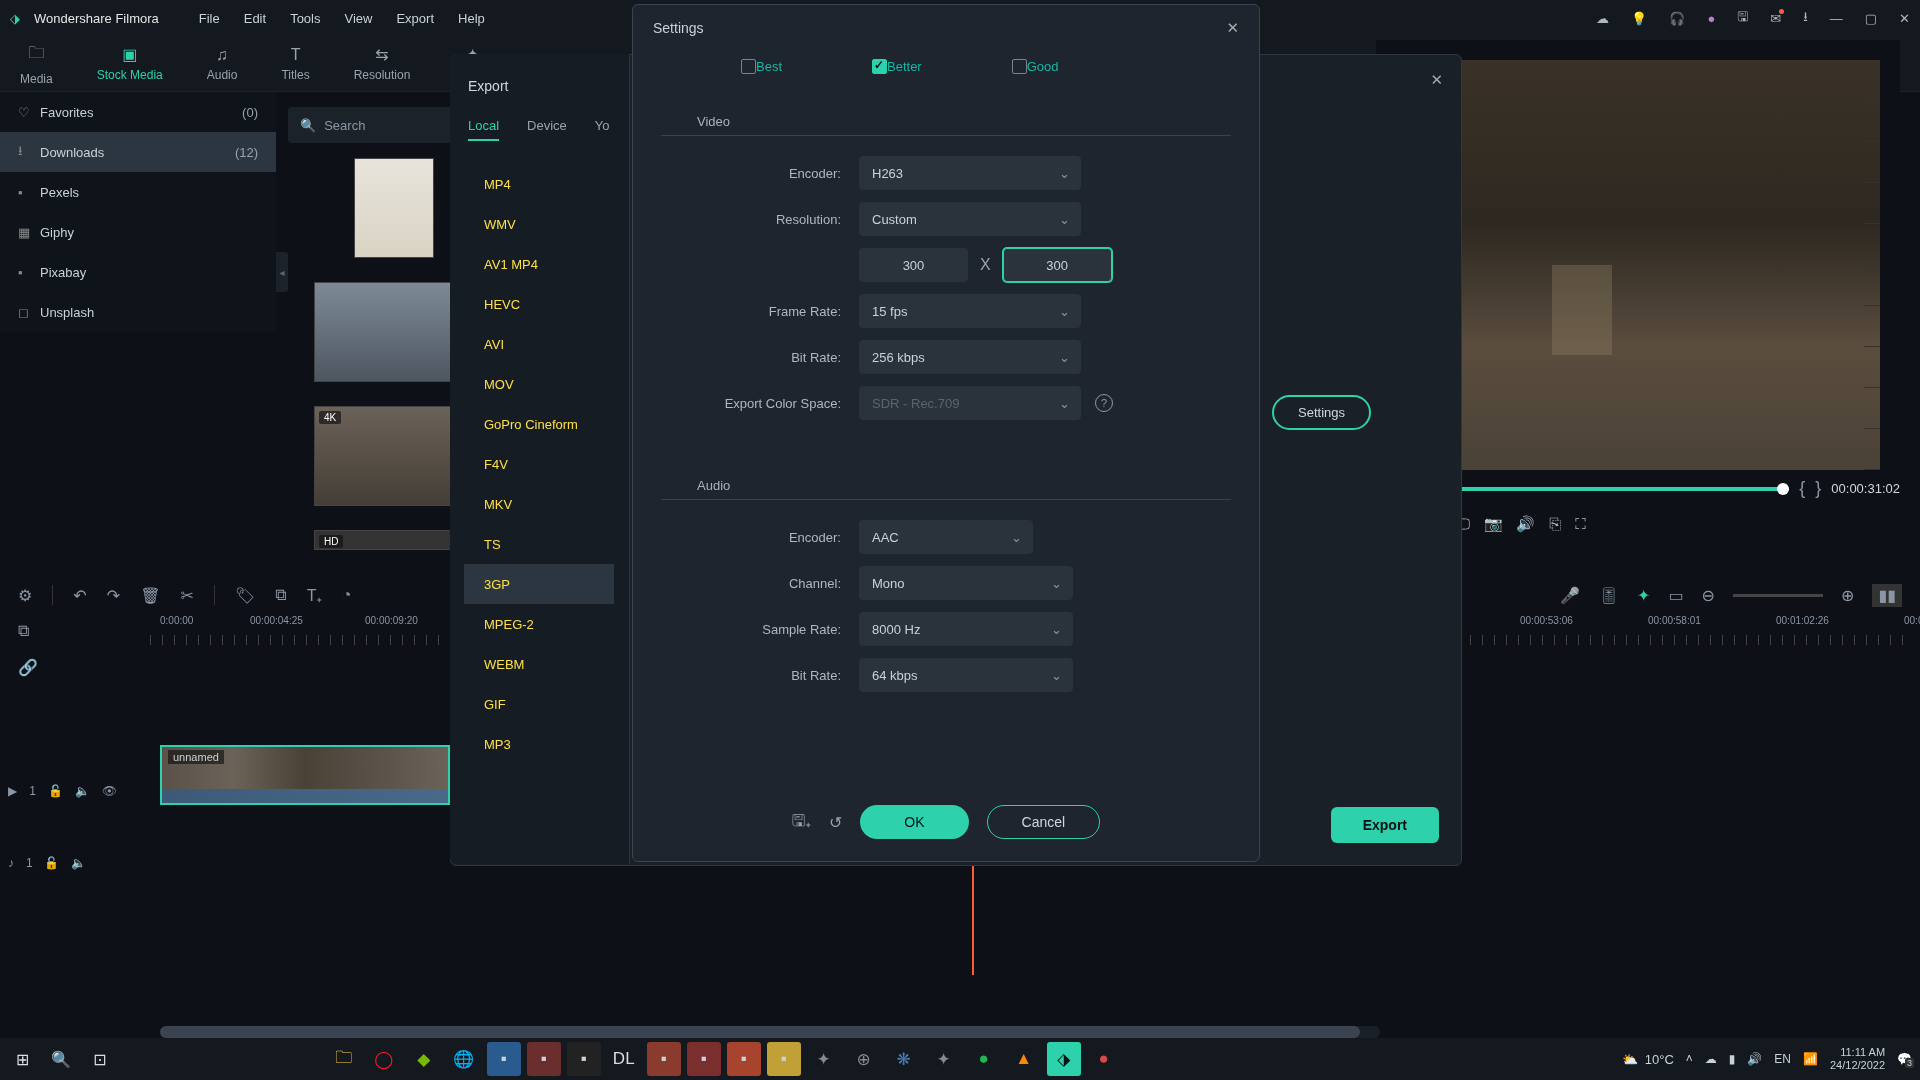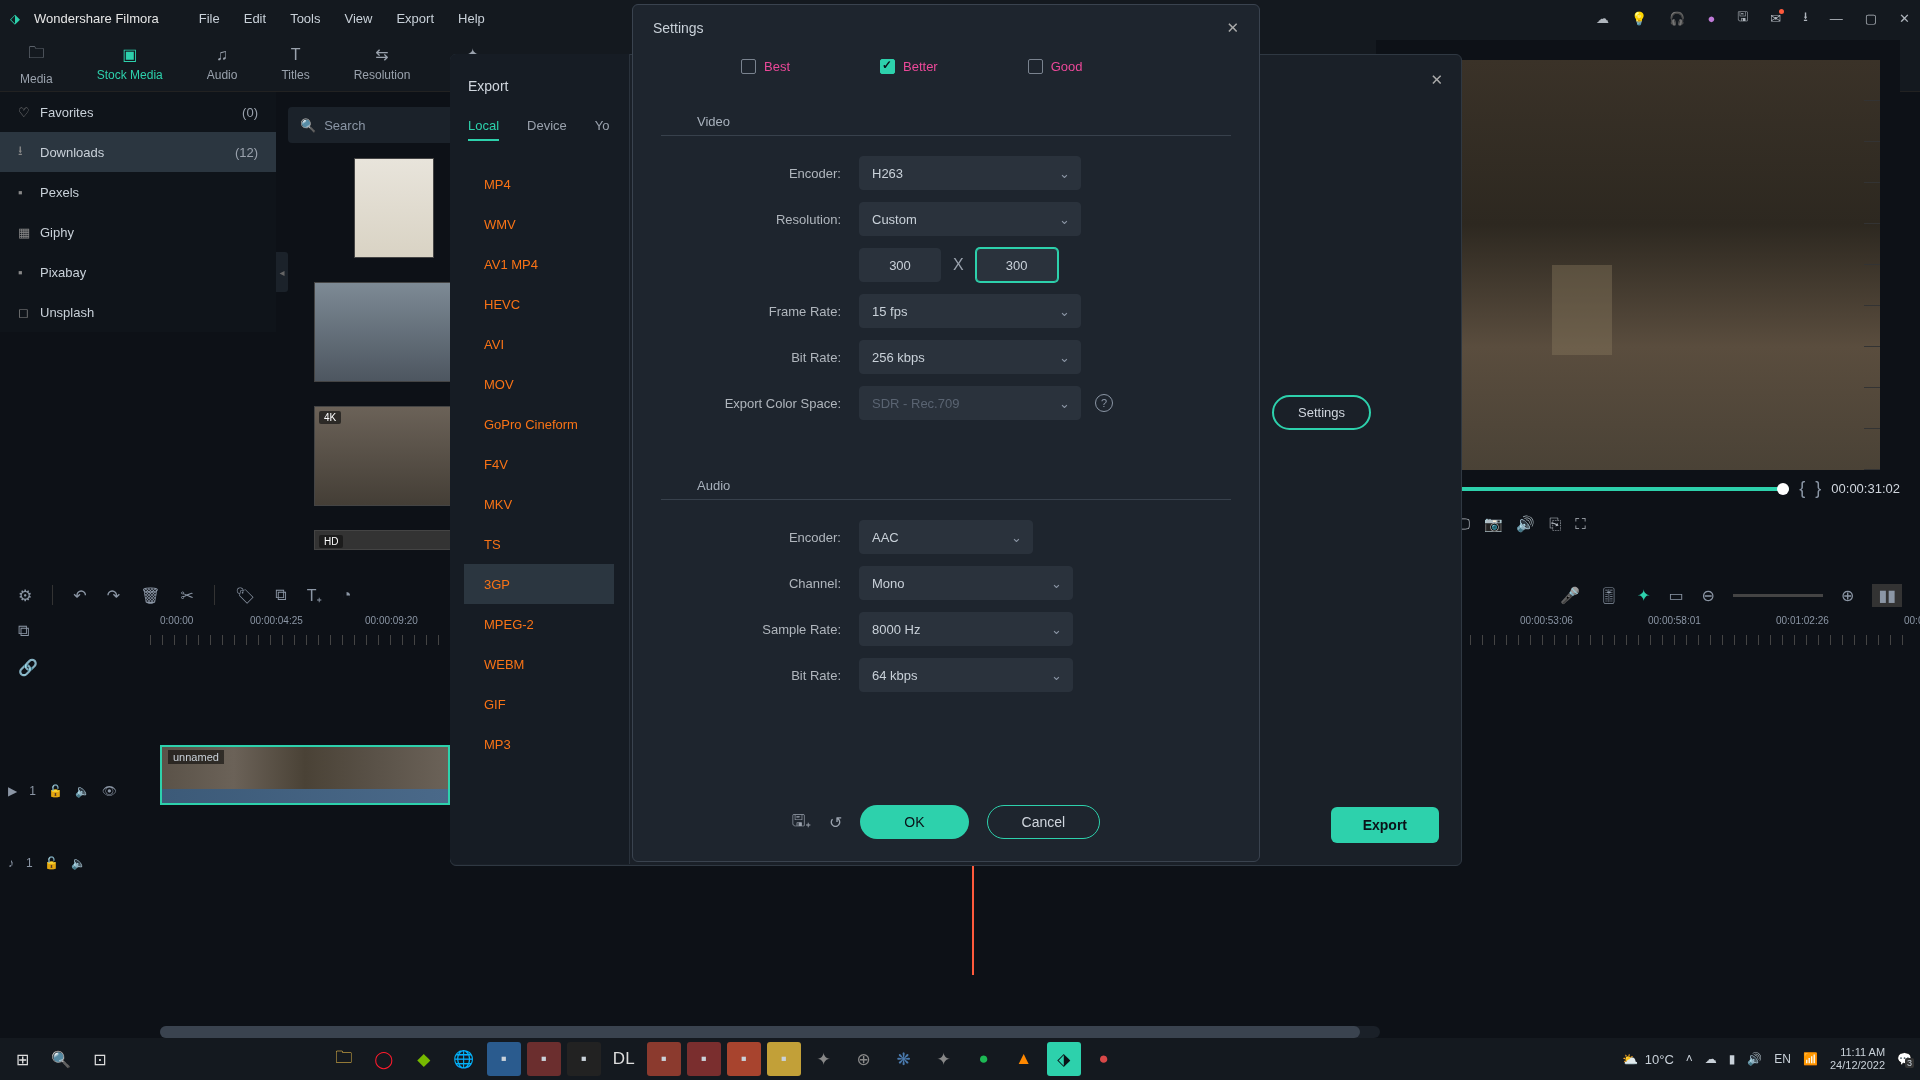--- a/index.html
+++ b/index.html
@@ -105,7 +105,7 @@
 .settings-dlg .section-lbl { font-size:13px; color:#a8b1bc; padding:12px 36px 6px; border-bottom:1px solid #38414c; margin:8px 28px 14px 28px; }
 .settings-dlg .section-lbl:first-of-type { margin-top:12px; }
 .quality-row { display:flex; gap:90px; padding:8px 0 20px 108px; }
-.quality-row label { display:flex; align-items:center; gap:8px; font-size:13px; color:#ec4899; cursor:pointer; }
+.quality-row label { display:flex; align-items:center; gap:0; font-size:13px; color:#14b8a6; cursor:pointer; }
 .quality-row .cb { width:15px; height:15px; border:1.5px solid #7a838f; border-radius:2px; display:inline-block; }
 .quality-row .cb.checked { background:#2dd1ac; border-color:#2dd1ac; position:relative; }
 .quality-row .cb.checked::after { content:'✓'; position:absolute; top:-2px; left:1px; color:#0a1218; font-size:12px; font-weight:bold; }

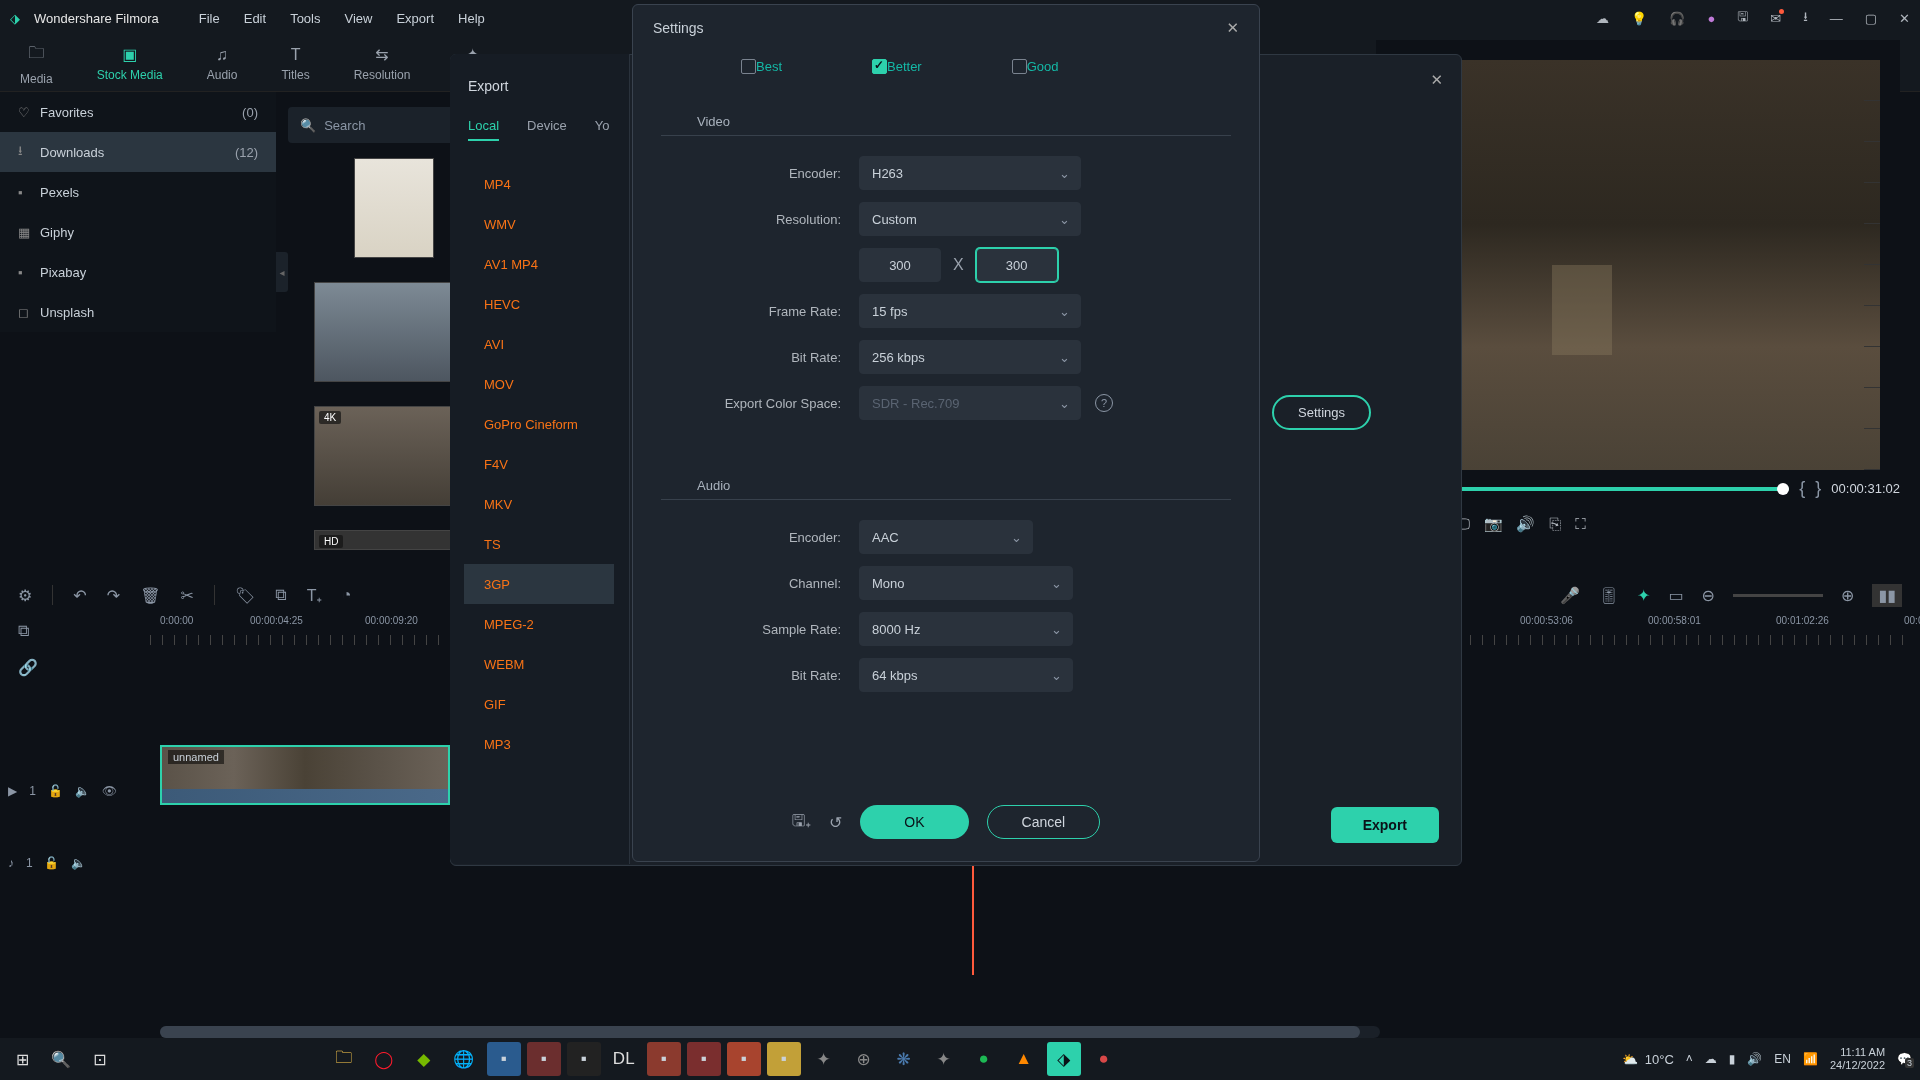--- a/index.html
+++ b/index.html
@@ -89,7 +89,7 @@
 .export-tabs span.active { color:#2dd1ac; border-bottom:2px solid #2dd1ac; }
 
 .format-list { position:absolute; left:14px; top:110px; width:150px; }
-.format-list .fmt { height:40px; display:flex; align-items:center; padding:0 20px; font-size:13px; color:#f97316; cursor:pointer; }
+.format-list .fmt { height:40px; display:flex; align-items:center; padding:0 20px; font-size:13px; color:#fde047; cursor:pointer; }
 .format-list .fmt.sel { background:#2b3640; }
 
 .settings-btn { position:absolute; right:90px; top:340px; padding:8px 24px; border:2px solid #2dd1ac; border-radius:18px; font-size:13px; color:#d0d6de; cursor:pointer; }

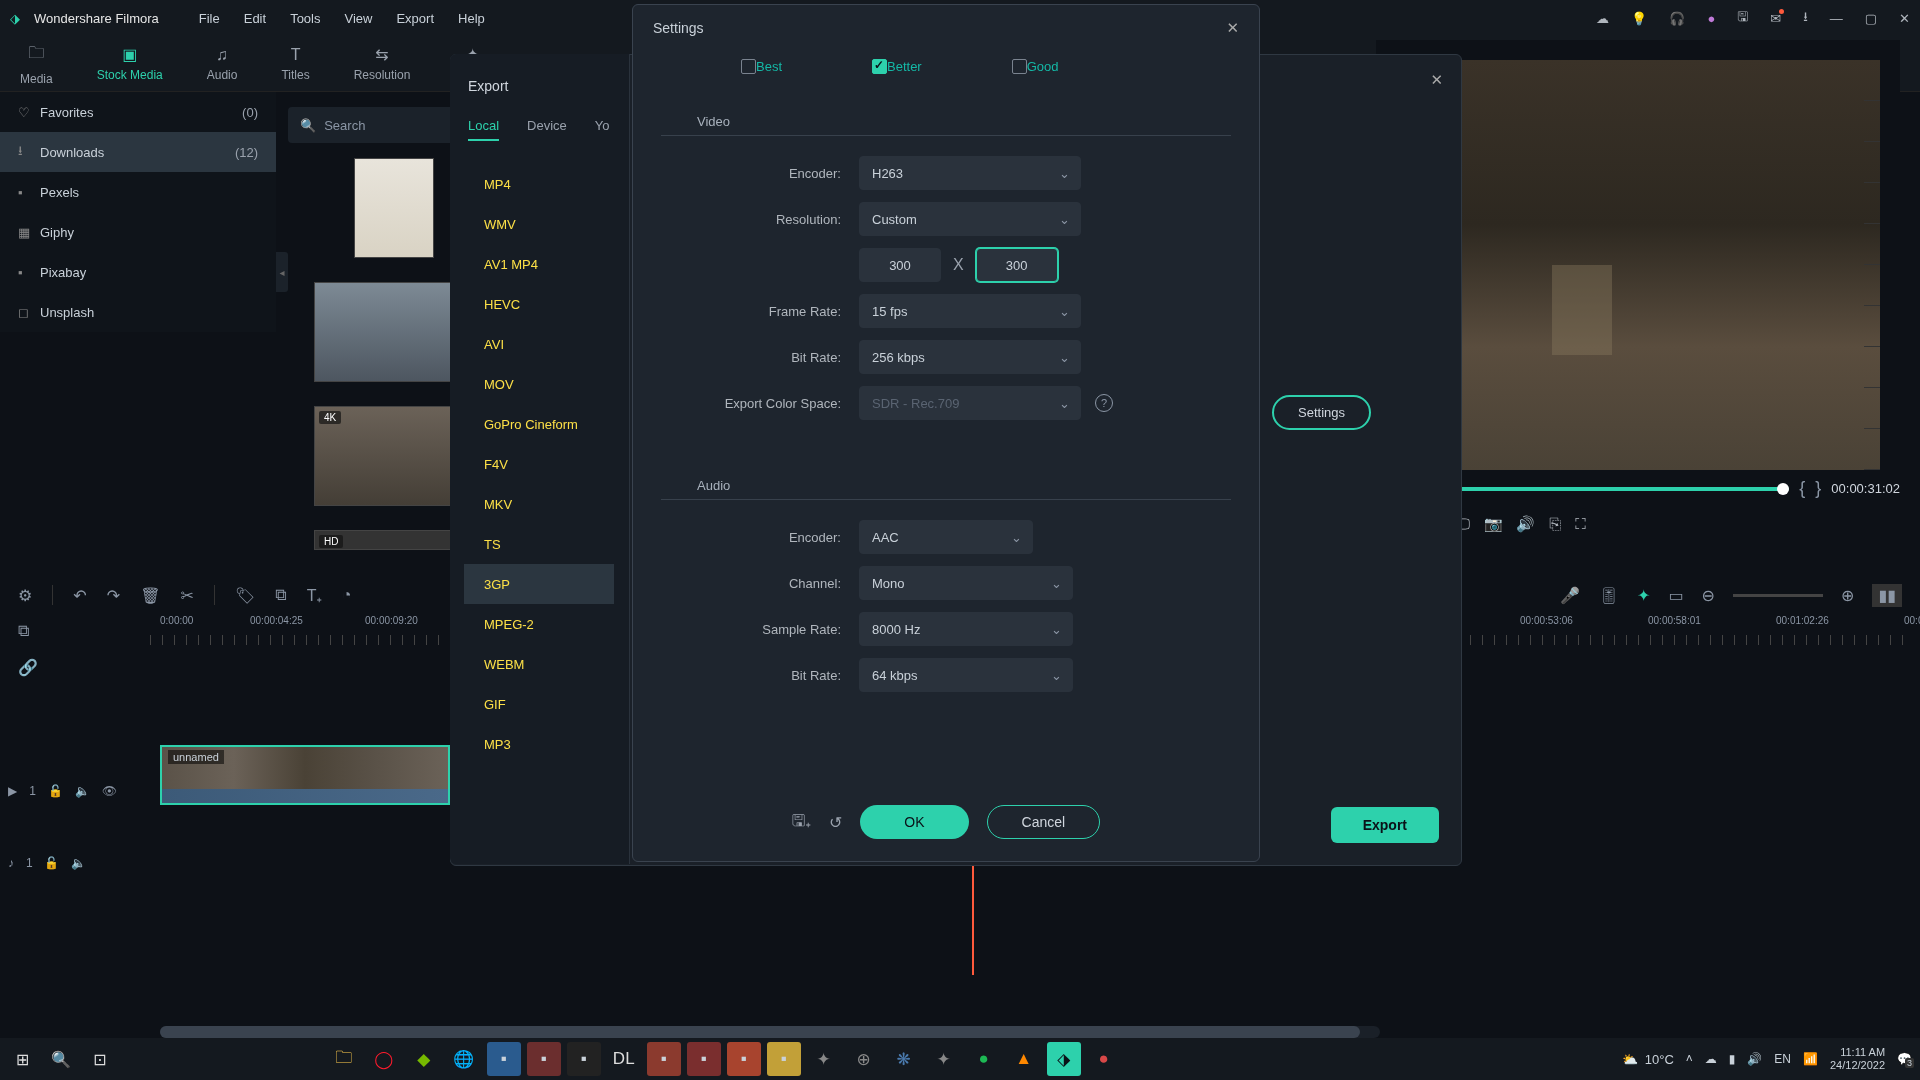--- a/index.html
+++ b/index.html
@@ -115,7 +115,7 @@
 .form-row .sel { width:222px; height:34px; background:#2a323c; border:1px solid #2a323c; border-radius:4px; display:flex; align-items:center; padding:0 12px; font-size:13px; color:#c9d1d9; cursor:pointer; position:relative; }
 .form-row .sel::after { content:'⌄'; position:absolute; right:10px; color:#8b96a5; }
 .form-row .sel.dis { color:#5a6472; }
-.form-row .inp { width:82px; height:34px; background:#2a323c; border:1px solid #2a323c; border-radius:4px; text-align:center; font-size:13px; color:#c9d1d9; }
+.form-row .inp { width:109px; height:34px; background:#2a323c; border:1px solid #2a323c; border-radius:4px; text-align:center; font-size:13px; color:#c9d1d9; }
 .form-row .inp.focus { border-color:#2dd1ac; box-shadow:0 0 0 1px #2dd1ac; }
 .form-row .x-sep { margin:0 12px; color:#9aa2ad; }
 .form-row .help { margin-left:14px; width:18px; height:18px; border:1.5px solid #8b96a5; border-radius:50%; display:flex; align-items:center; justify-content:center; font-size:11px; color:#8b96a5; cursor:pointer; }

